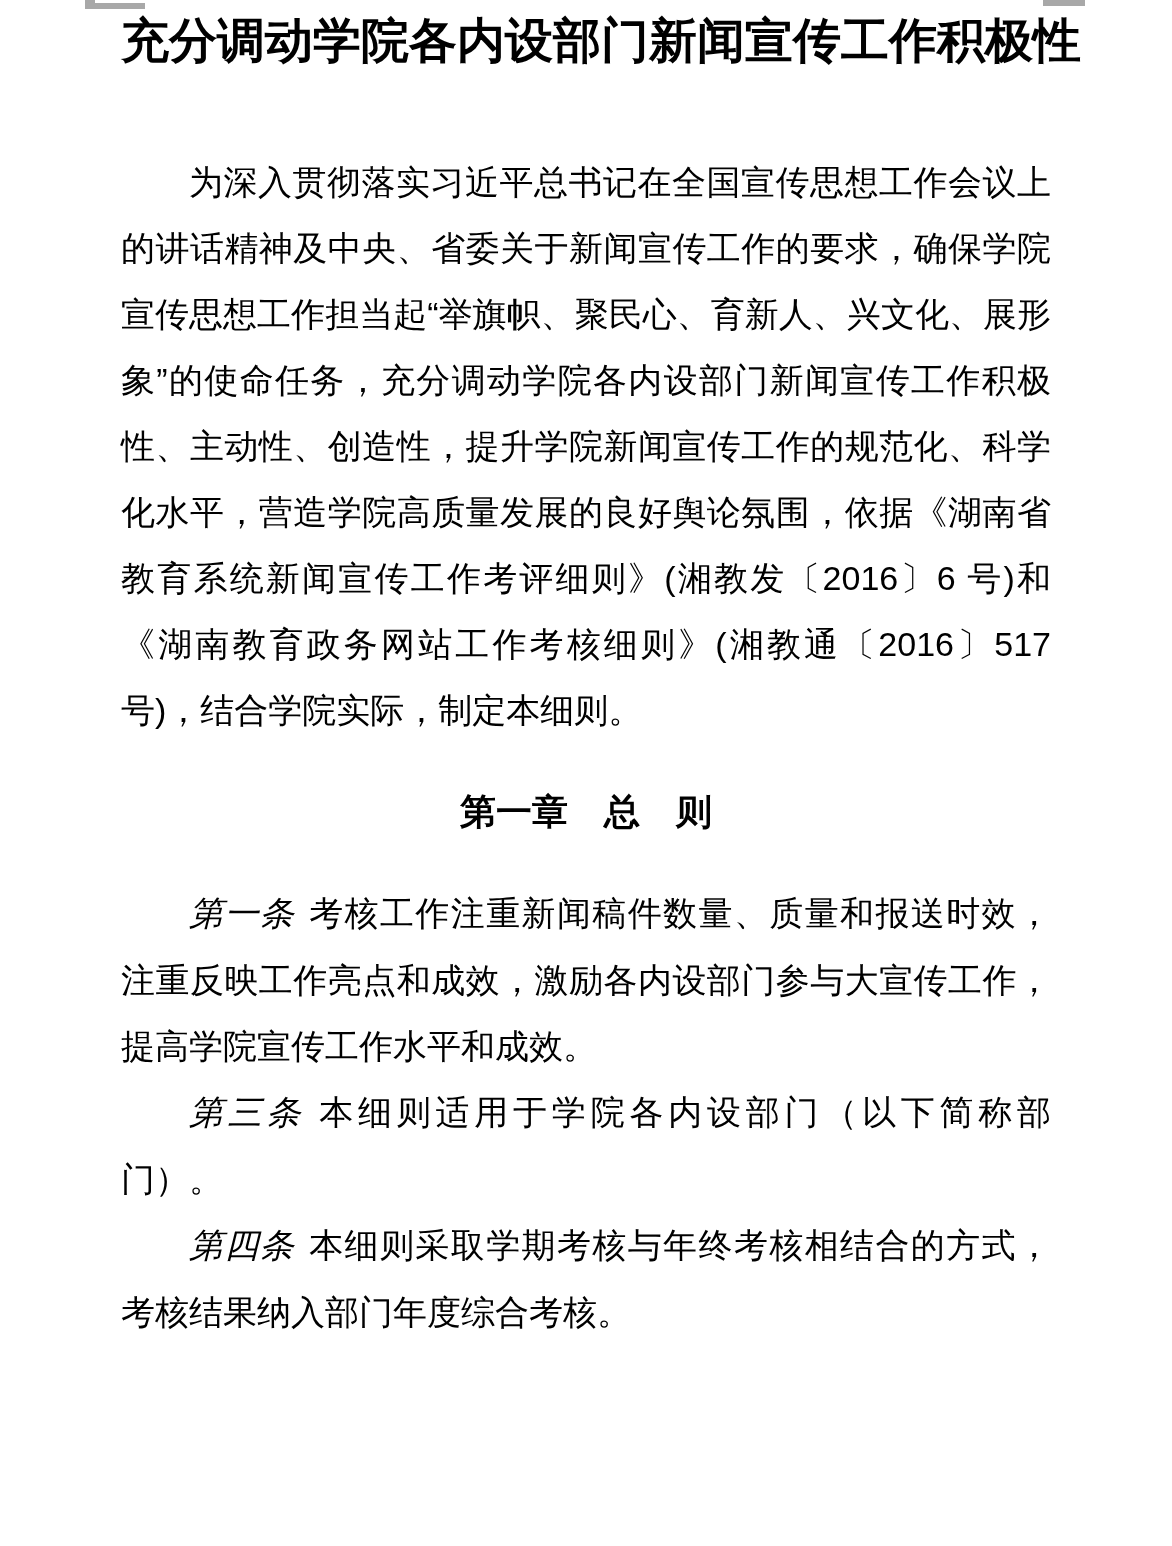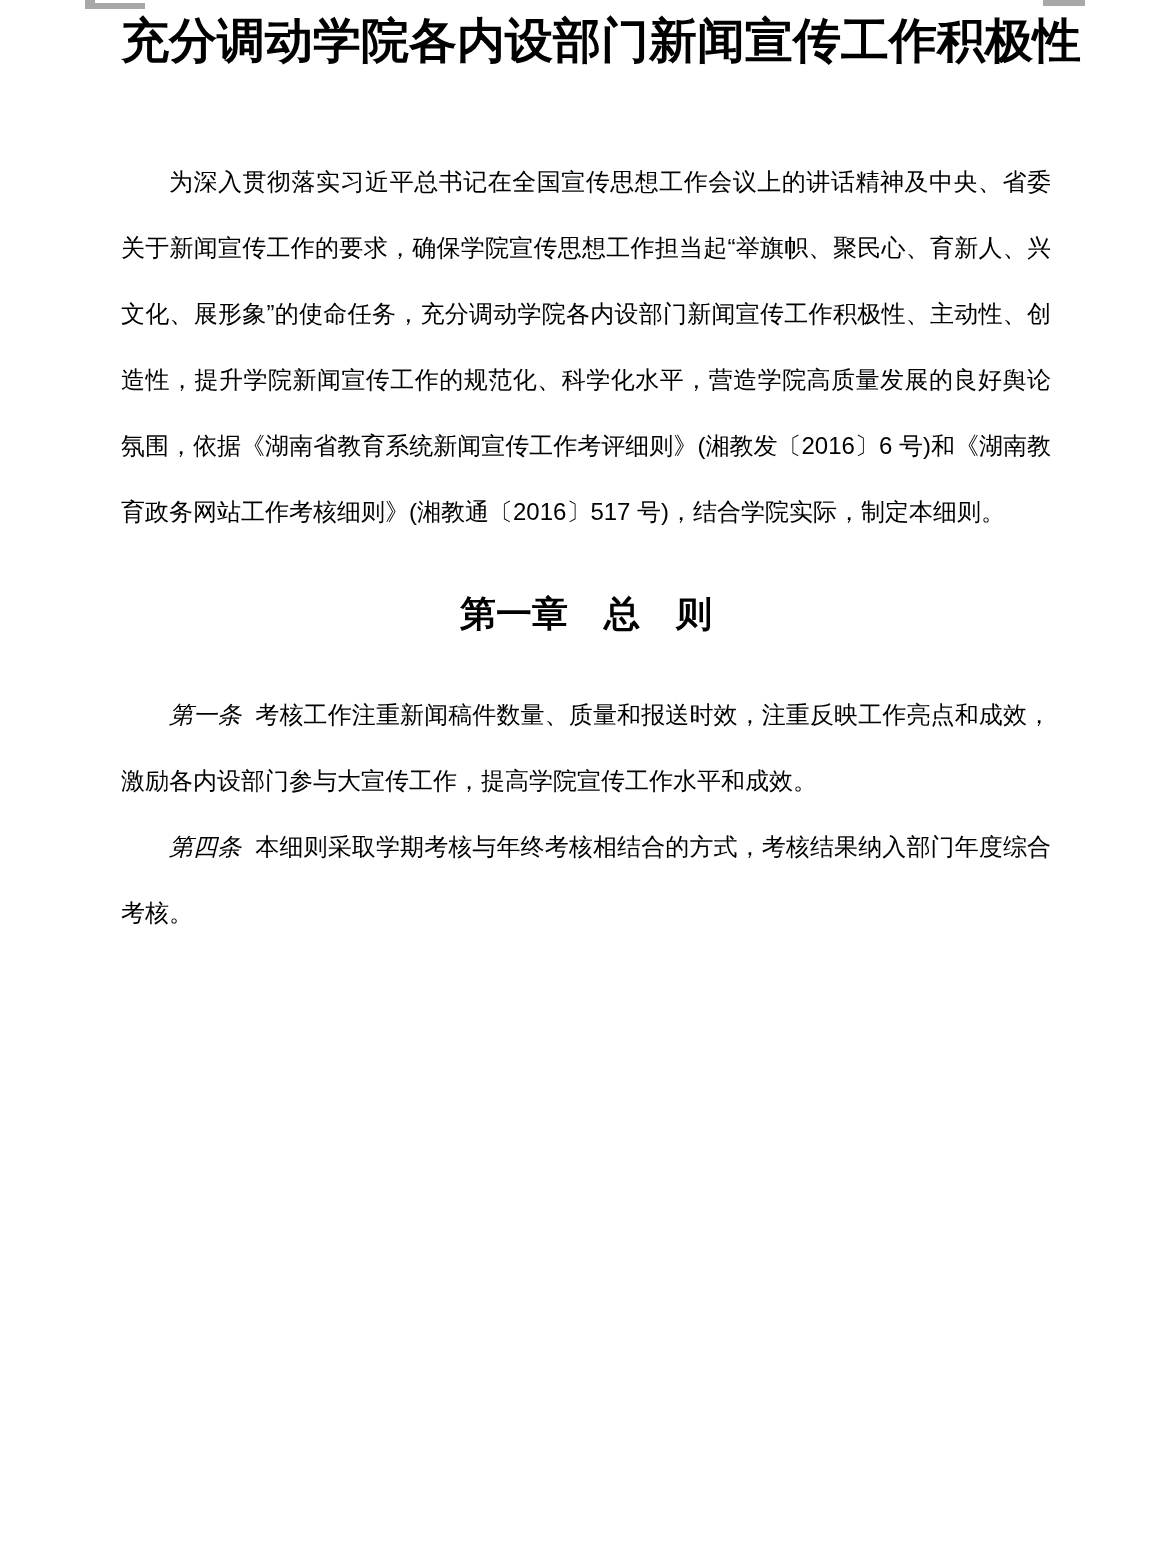--- a/index.html
+++ b/index.html
@@ -43,7 +43,7 @@
   }
   .para {
     margin: 0;
-    font-size: 24px;
+    font-size: 34px;
     line-height: 66px;
     text-align: justify;
     text-justify: inter-character;

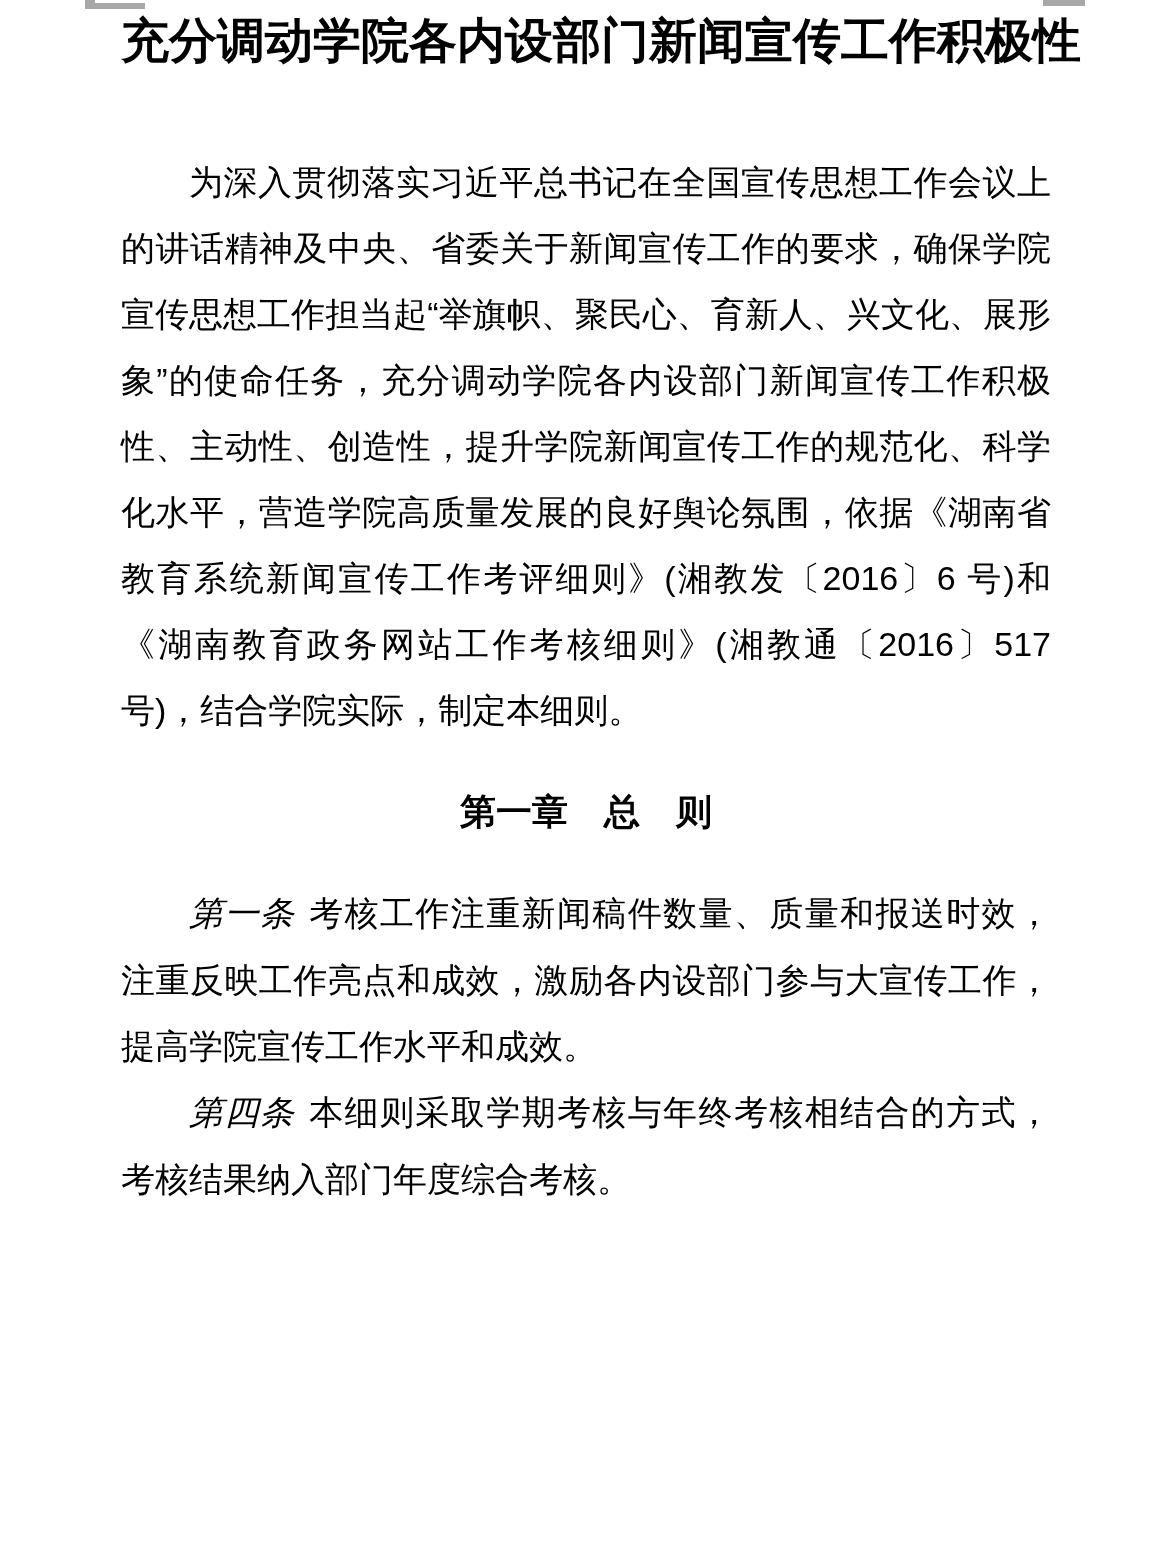--- a/index.html
+++ b/index.html
@@ -90,6 +90,9 @@
     </p>
 
 
+    <p class="para article">
+      <b class="art-label">第三条</b><span class="art-text">本细则适用于学院各内设部门（以下简称部门）。</span>
+    </p>
 
     <p class="para article">
       <b class="art-label">第四条</b><span class="art-text">本细则采取学期考核与年终考核相结合的方式，考核结果纳入部门年度综合考核。</span>

